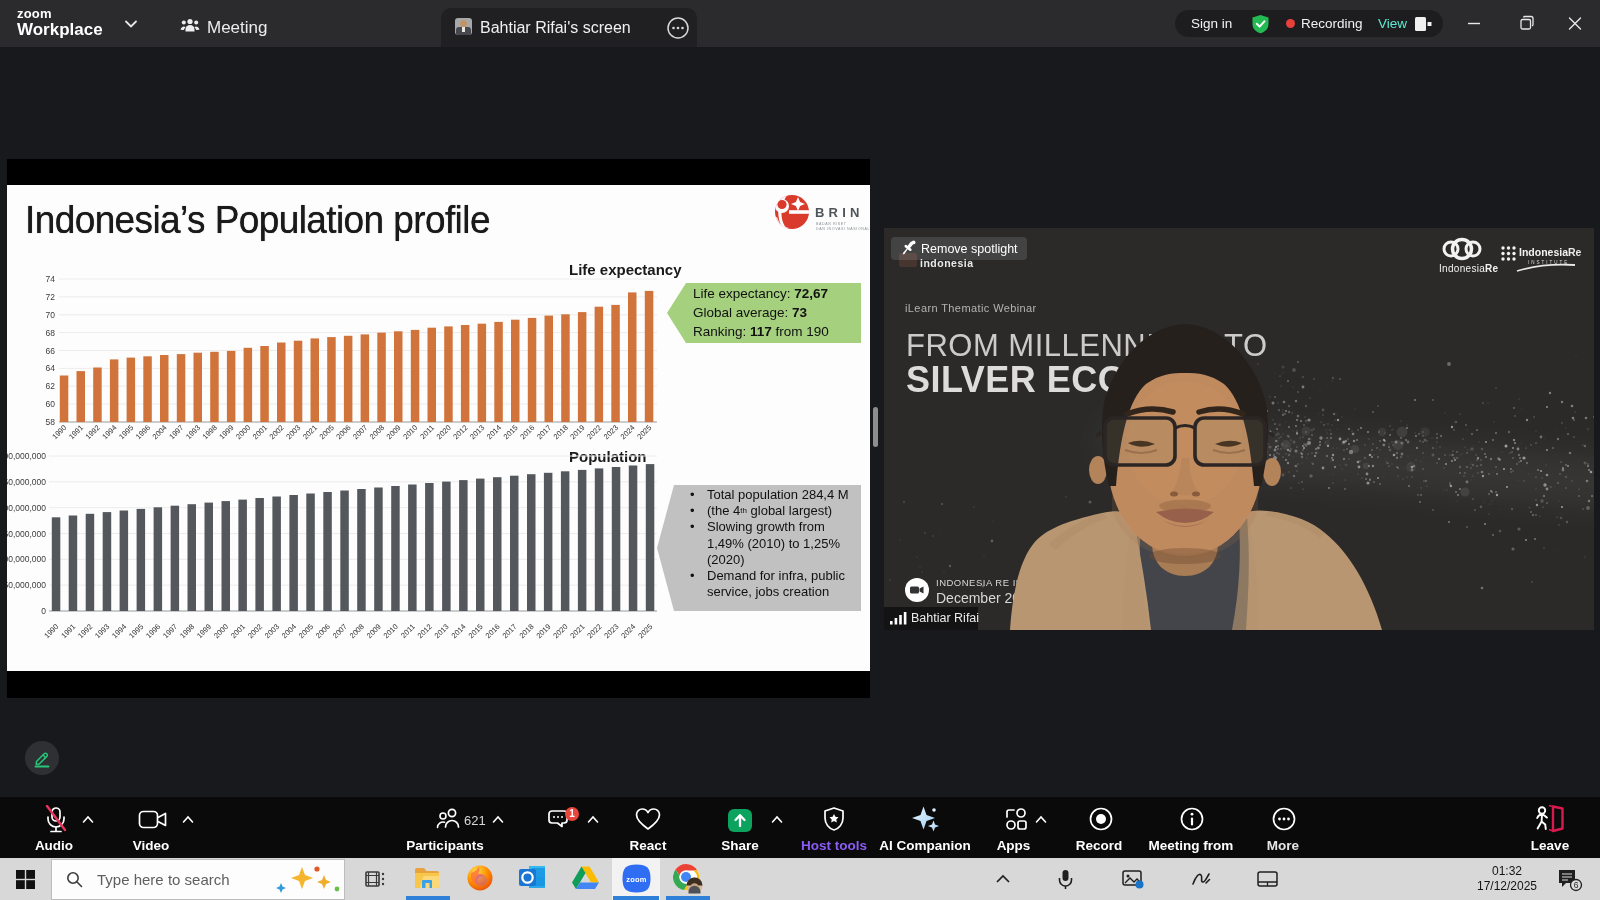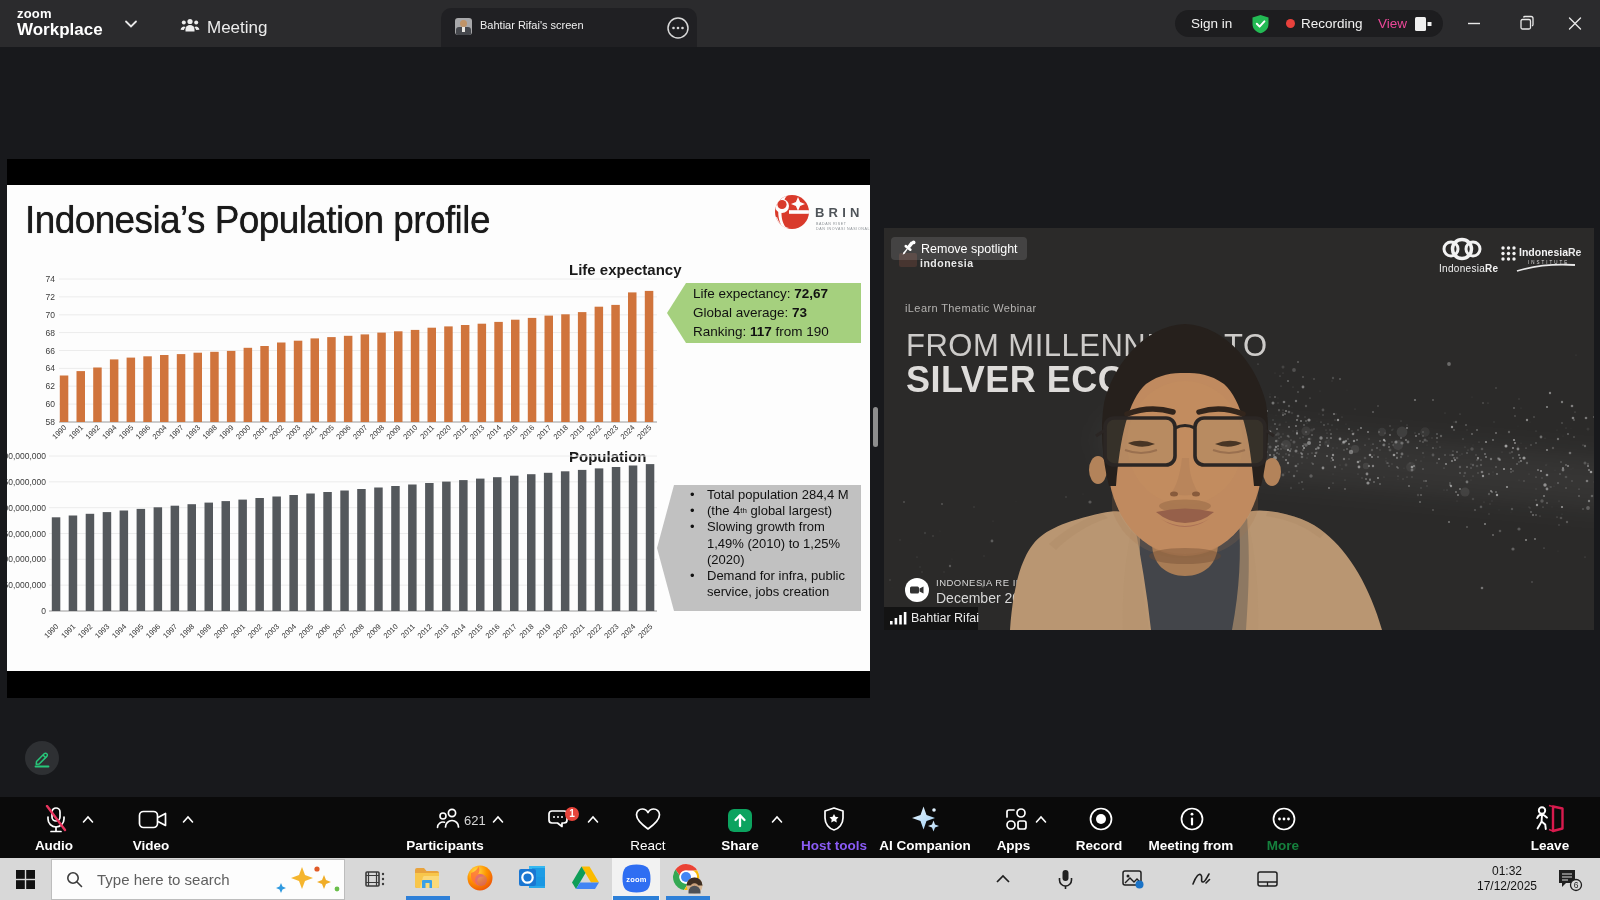--- a/index.html
+++ b/index.html
@@ -33,7 +33,7 @@
      <div class="abs" style="left:1px;top:8.5px;width:15px;height:9px;background:#46484d;border-radius:3px 3px 0 0;"></div>
      <div class="abs" style="left:7px;top:8.5px;width:3px;height:5px;background:#e8e6e2;"></div>
   </div>
-  <div class="abs" style="left:480px;top:19px;color:#f0f0f0;font-size:11px;">Bahtiar Rifai's screen</div>
+  <div class="abs" style="left:480px;top:19px;color:#f0f0f0;font-size:16px;">Bahtiar Rifai's screen</div>
   <svg class="abs" style="left:666px;top:16px;" width="24" height="24" viewBox="0 0 24 24">
     <circle cx="12" cy="12" r="10" stroke="#d8d8d8" stroke-width="1.5" fill="none"></circle>
     <circle cx="7.5" cy="12" r="1.3" fill="#d8d8d8"></circle>

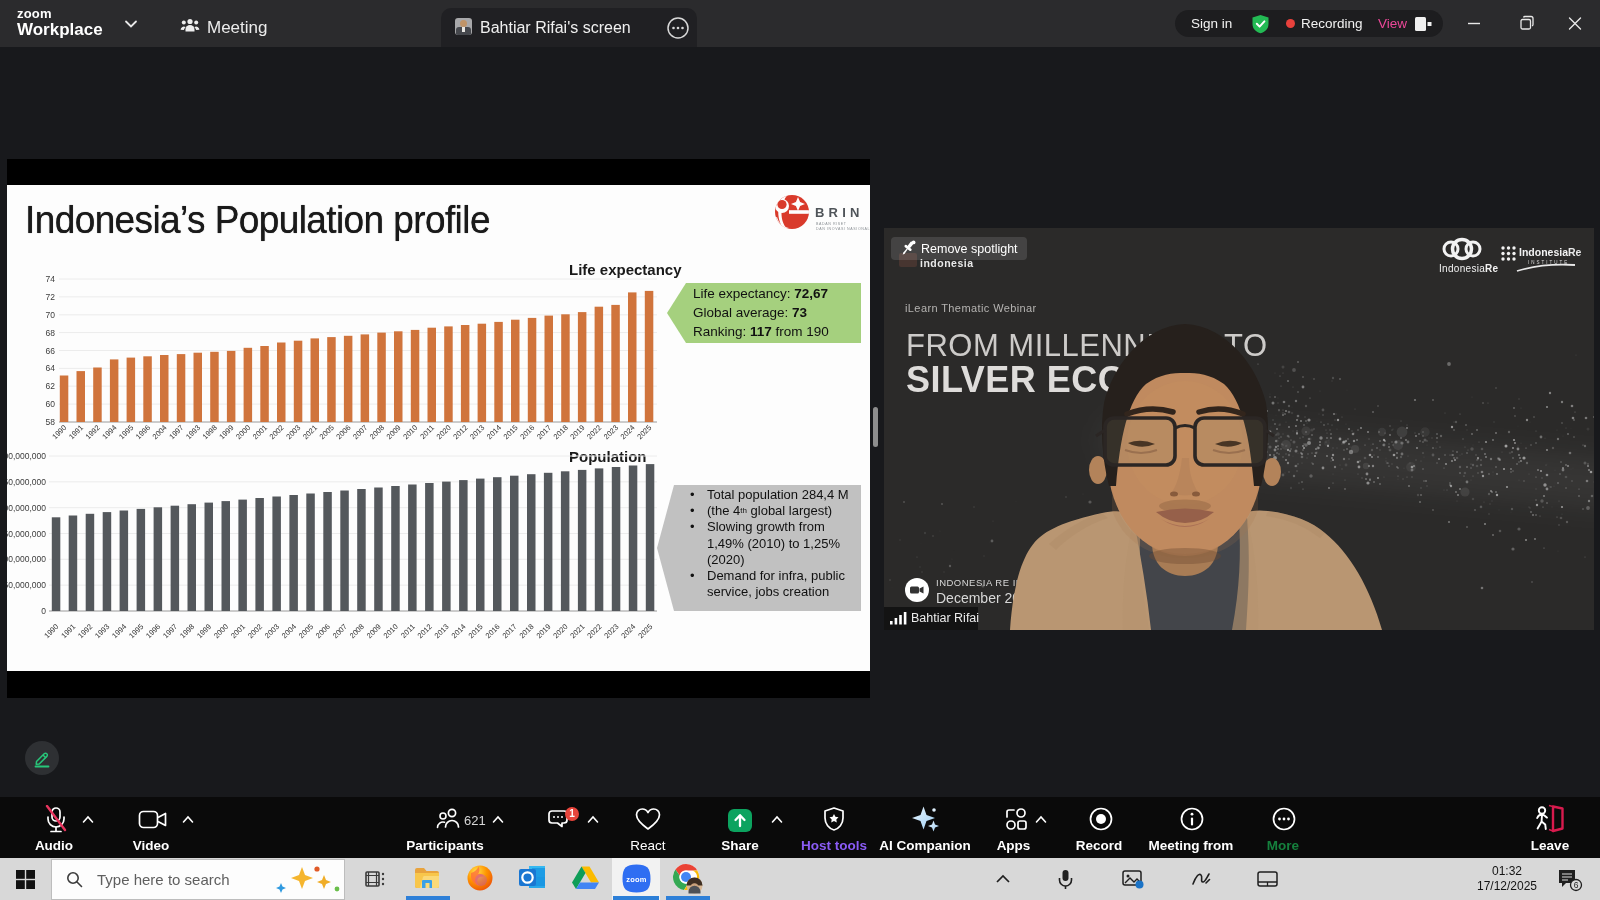--- a/index.html
+++ b/index.html
@@ -49,7 +49,7 @@
   </svg>
   <div class="abs" style="left:1286px;top:19px;width:9px;height:9px;border-radius:50%;background:#e8413c;"></div>
   <div class="abs" style="left:1301px;top:16px;color:#f2f2f2;font-size:13.5px;">Recording</div>
-  <div class="abs" style="left:1378px;top:16px;color:#ec4899;font-size:13.5px;">View</div>
+  <div class="abs" style="left:1378px;top:16px;color:#5eead4;font-size:13.5px;">View</div>
   <svg class="abs" style="left:1413px;top:15px;" width="20" height="18" viewBox="0 0 20 18">
     <rect x="2" y="2" width="11" height="14" rx="1.5" fill="#f0f0f0"></rect>
     <rect x="14.5" y="7" width="4" height="4" fill="#f0f0f0"></rect>

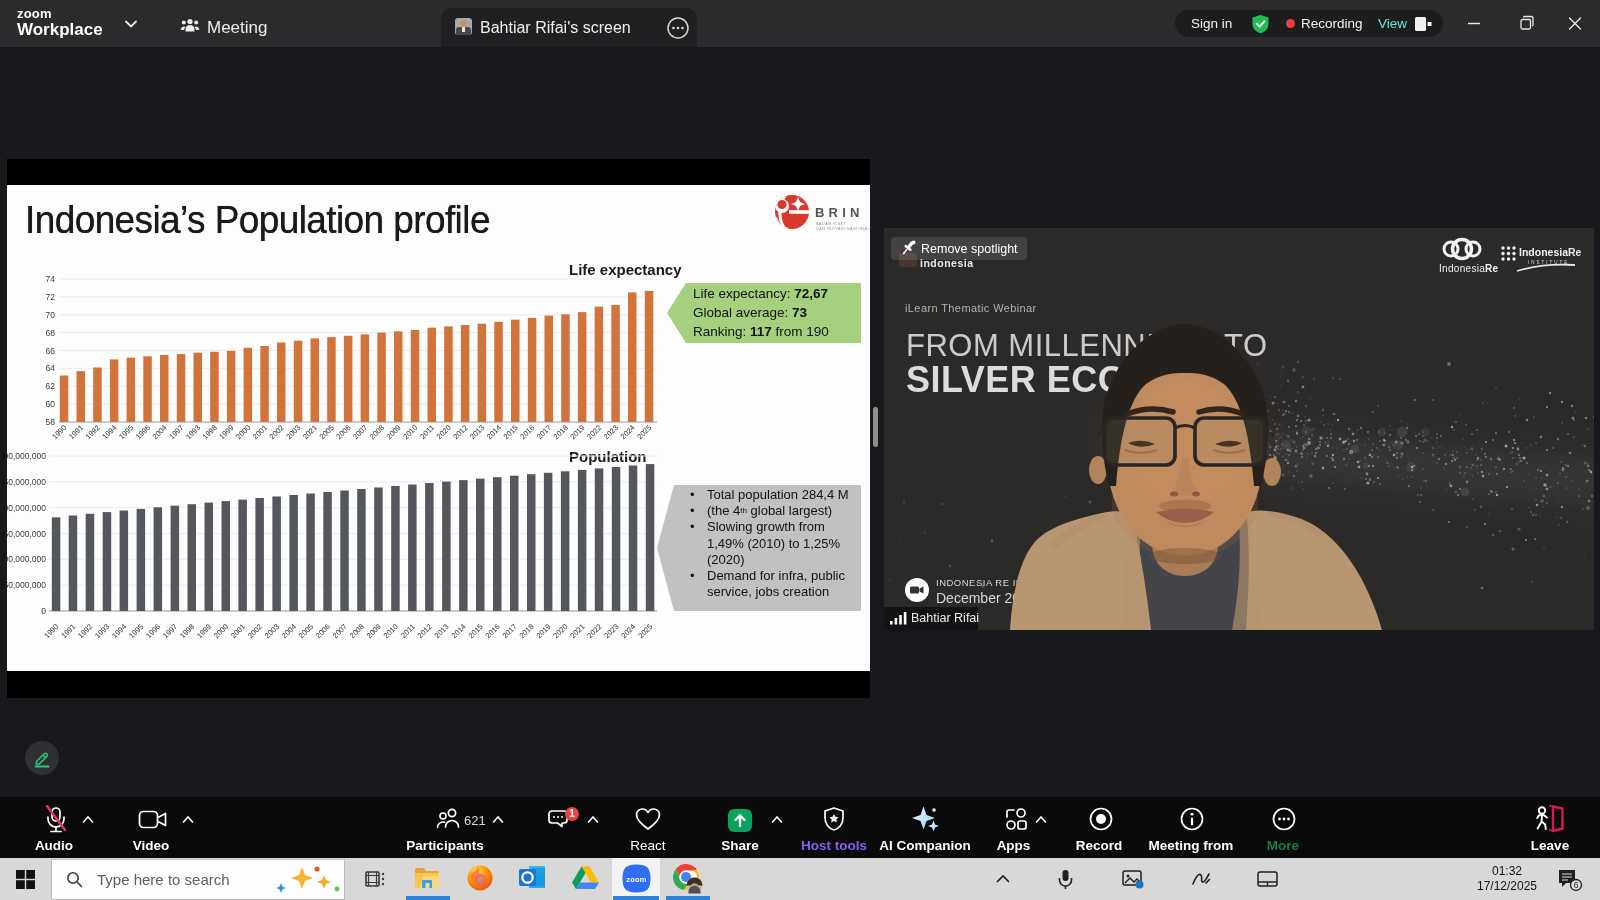--- a/index.html
+++ b/index.html
@@ -1217,7 +1217,7 @@
     <svg class="abs" style="left:634px;top:806px;" width="28" height="26" viewBox="0 0 28 26">
  <path d="M14 23 C7 18 2.5 13.5 2.5 8.8 C2.5 5.4 5.2 3 8.3 3 C10.7 3 12.9 4.4 14 6.5 C15.1 4.4 17.3 3 19.7 3 C22.8 3 25.5 5.4 25.5 8.8 C25.5 13.5 21 18 14 23 Z" stroke="#fff" stroke-width="1.7" fill="none" stroke-linejoin="round"></path>
 </svg>
-    <div class="abs" style="left:588px;top:838px;width:120px;text-align:center;color:#fff;font-size:13.5px;font-weight:400;">React</div>
+    <div class="abs" style="left:588px;top:838px;width:120px;text-align:center;color:#fff;font-size:13.5px;font-weight:700;">React</div>
     <div class="abs" style="left:728px;top:809px;width:24px;height:23px;border-radius:6px;background:#0ca35f;"></div>
 <svg class="abs" style="left:728px;top:809px;" width="24" height="23" viewBox="0 0 24 23">
  <path d="M12 17 V7 M7.5 11 L12 6.2 L16.5 11" stroke="#fff" stroke-width="2.3" fill="none" stroke-linecap="round" stroke-linejoin="round"></path>

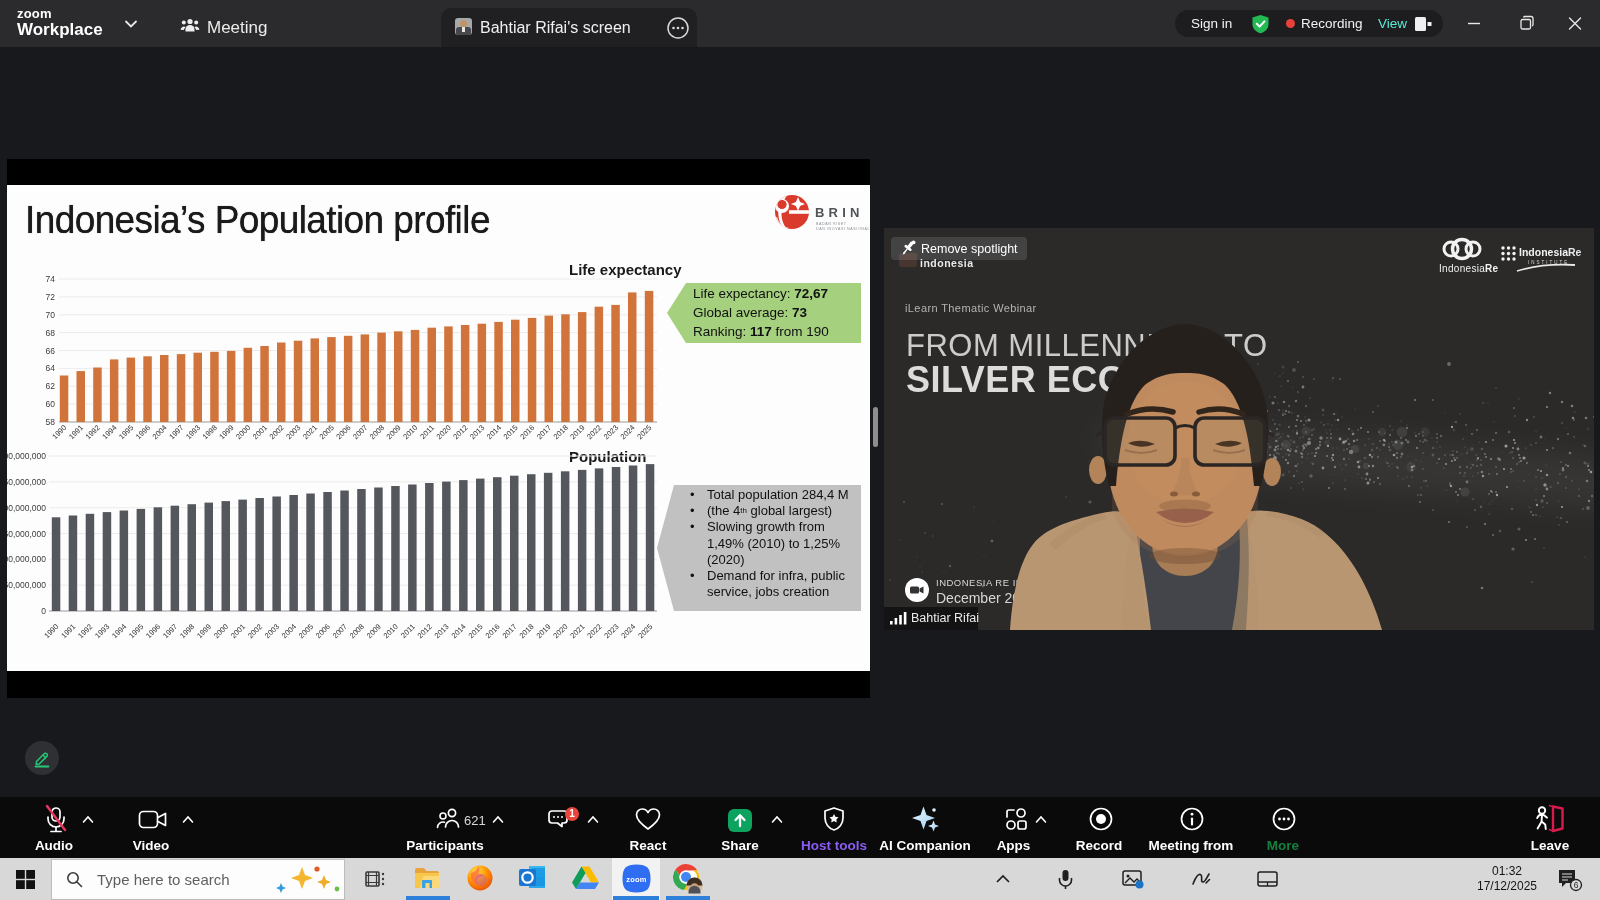--- a/index.html
+++ b/index.html
@@ -1270,7 +1270,7 @@
       <circle cx="13" cy="13" r="1.4" fill="#fff"></circle>
       <circle cx="17.5" cy="13" r="1.4" fill="#fff"></circle>
 </svg>
-    <div class="abs" style="left:1223px;top:838px;width:120px;text-align:center;color:#15803d;font-size:13.5px;font-weight:600;">More</div>
+    <div class="abs" style="left:1223px;top:838px;width:120px;text-align:center;color:#e5e5e5;font-size:13.5px;font-weight:600;">More</div>
     <svg class="abs" style="left:1533px;top:803px;" width="34" height="32" viewBox="0 0 34 32">
  <path d="M20 3.5 L29.5 5.5 V25.5 L20 28 Z" stroke="#d81b4e" stroke-width="2.4" fill="none" stroke-linejoin="round"></path>
  <path d="M16 2.5 L20 3.5 L20 28 L16 26.5" fill="none" stroke="#d81b4e" stroke-width="1.6"></path>

